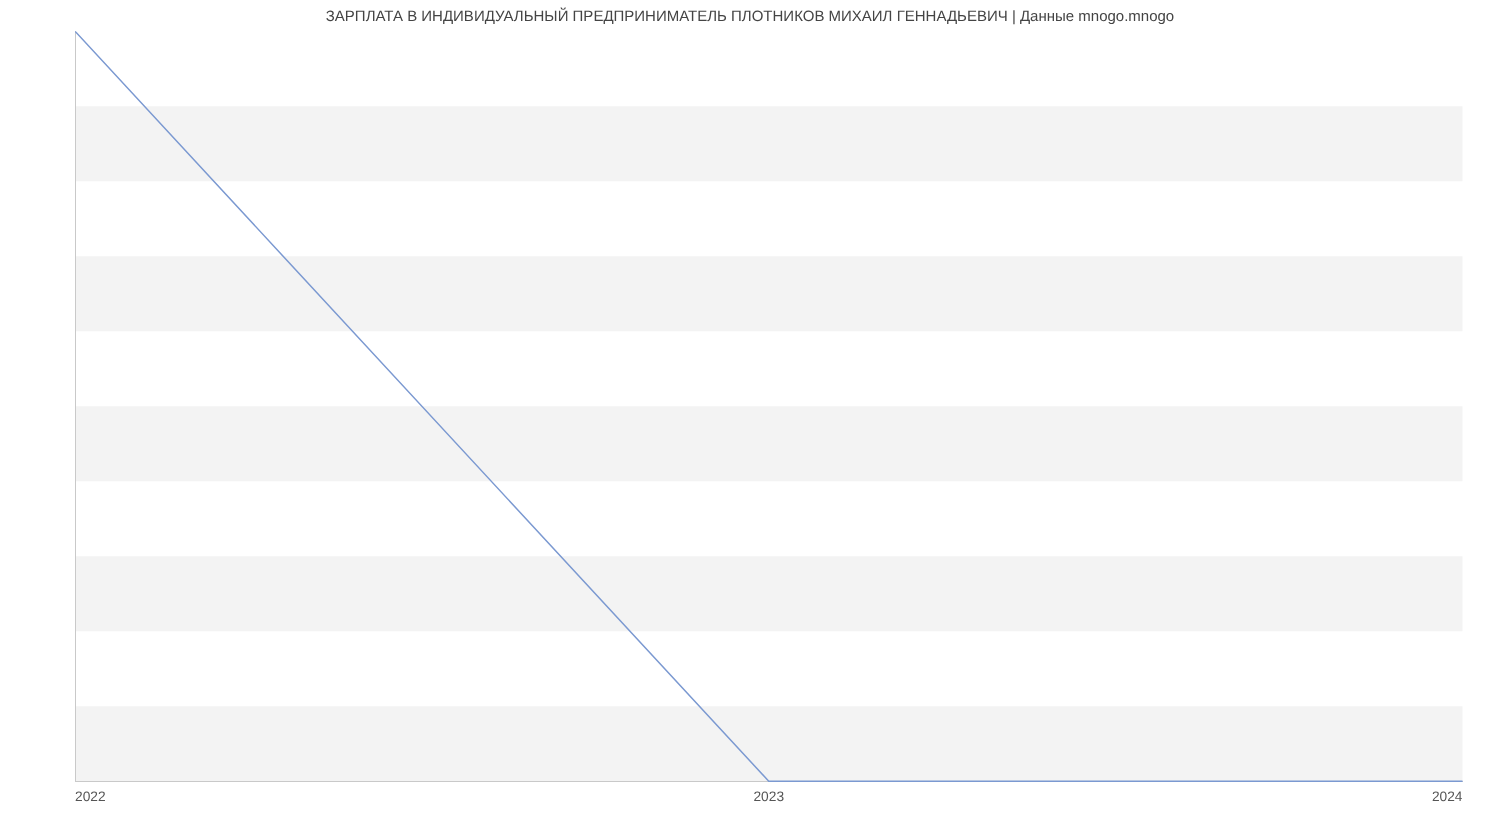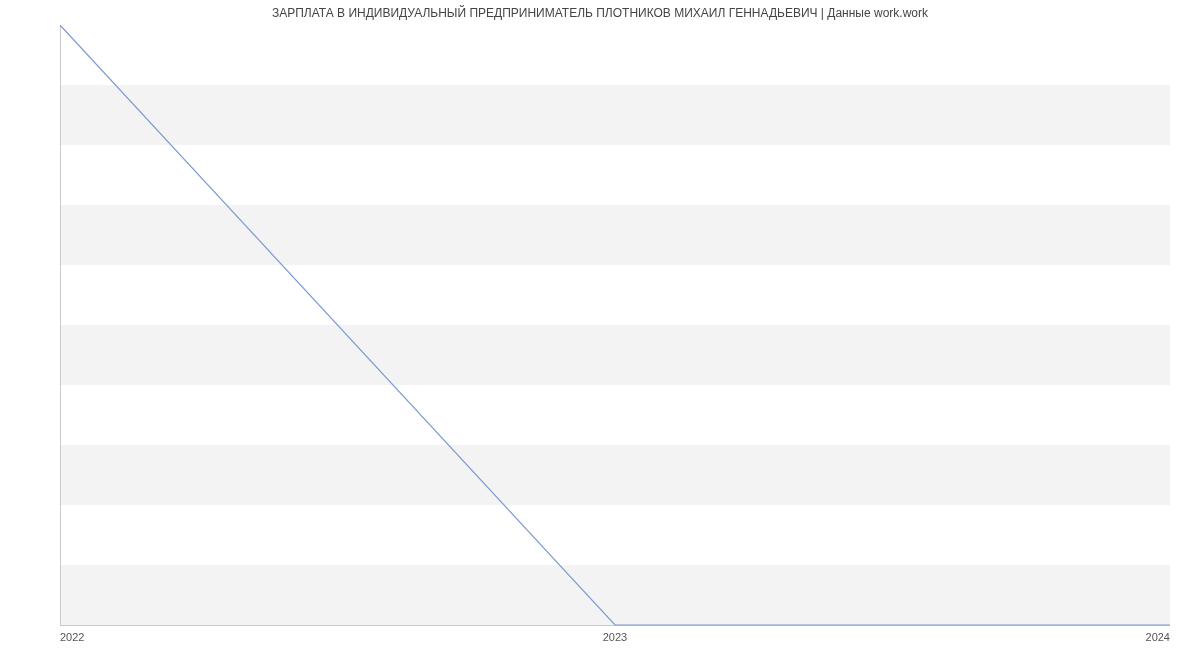--- a/index.html
+++ b/index.html
@@ -59,7 +59,7 @@
 <body>
 
 <div class="chart-container">
-  <div class="title">ЗАРПЛАТА В ИНДИВИДУАЛЬНЫЙ ПРЕДПРИНИМАТЕЛЬ ПЛОТНИКОВ МИХАИЛ ГЕННАДЬЕВИЧ | Данные work.work</div>
+  <div class="title">ЗАРПЛАТА В ИНДИВИДУАЛЬНЫЙ ПРЕДПРИНИМАТЕЛЬ ПЛОТНИКОВ МИХАИЛ ГЕННАДЬЕВИЧ | Данные mnogo.mnogo</div>
   <div class="plot">
     <svg id="chart-svg" width="1120" height="625">
         <rect x="0" y="540" width="1110" height="60" class="band"></rect>

